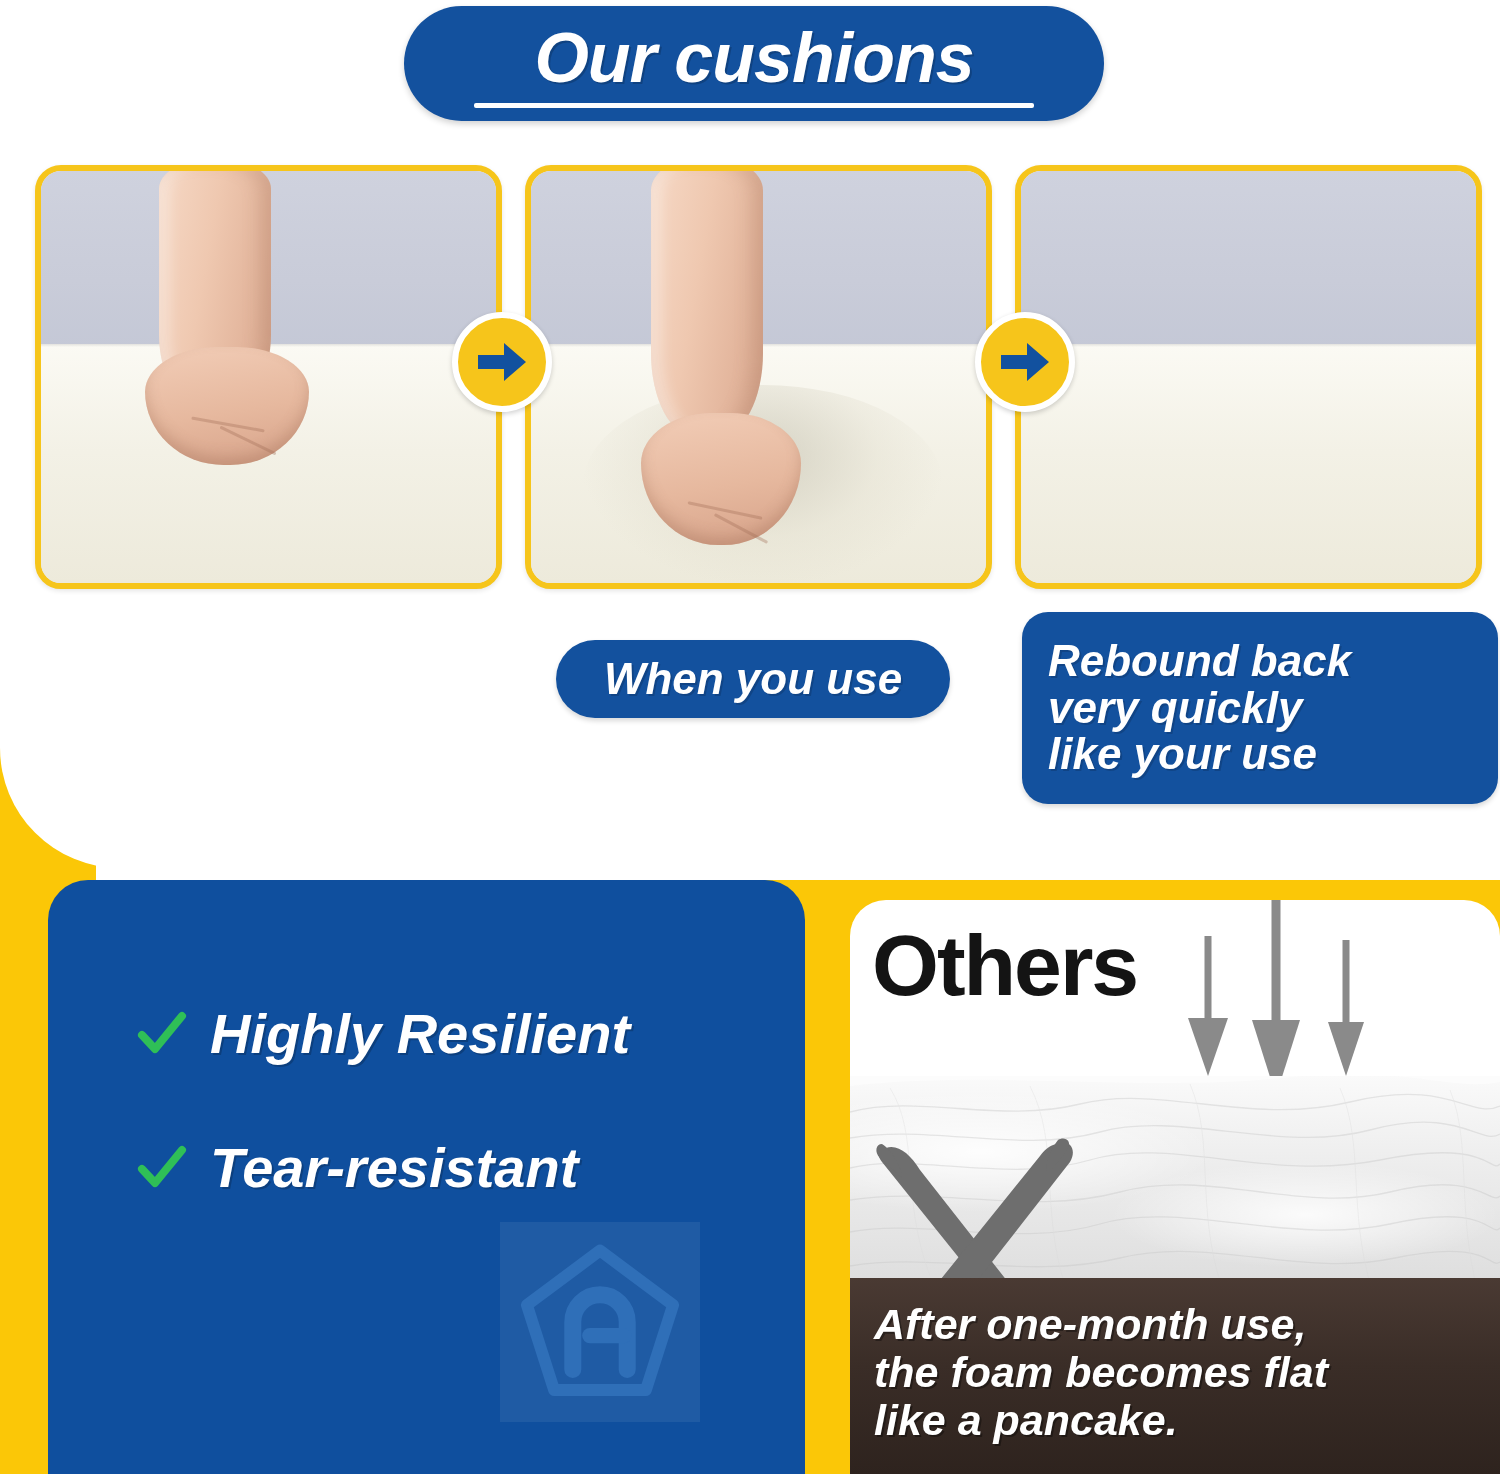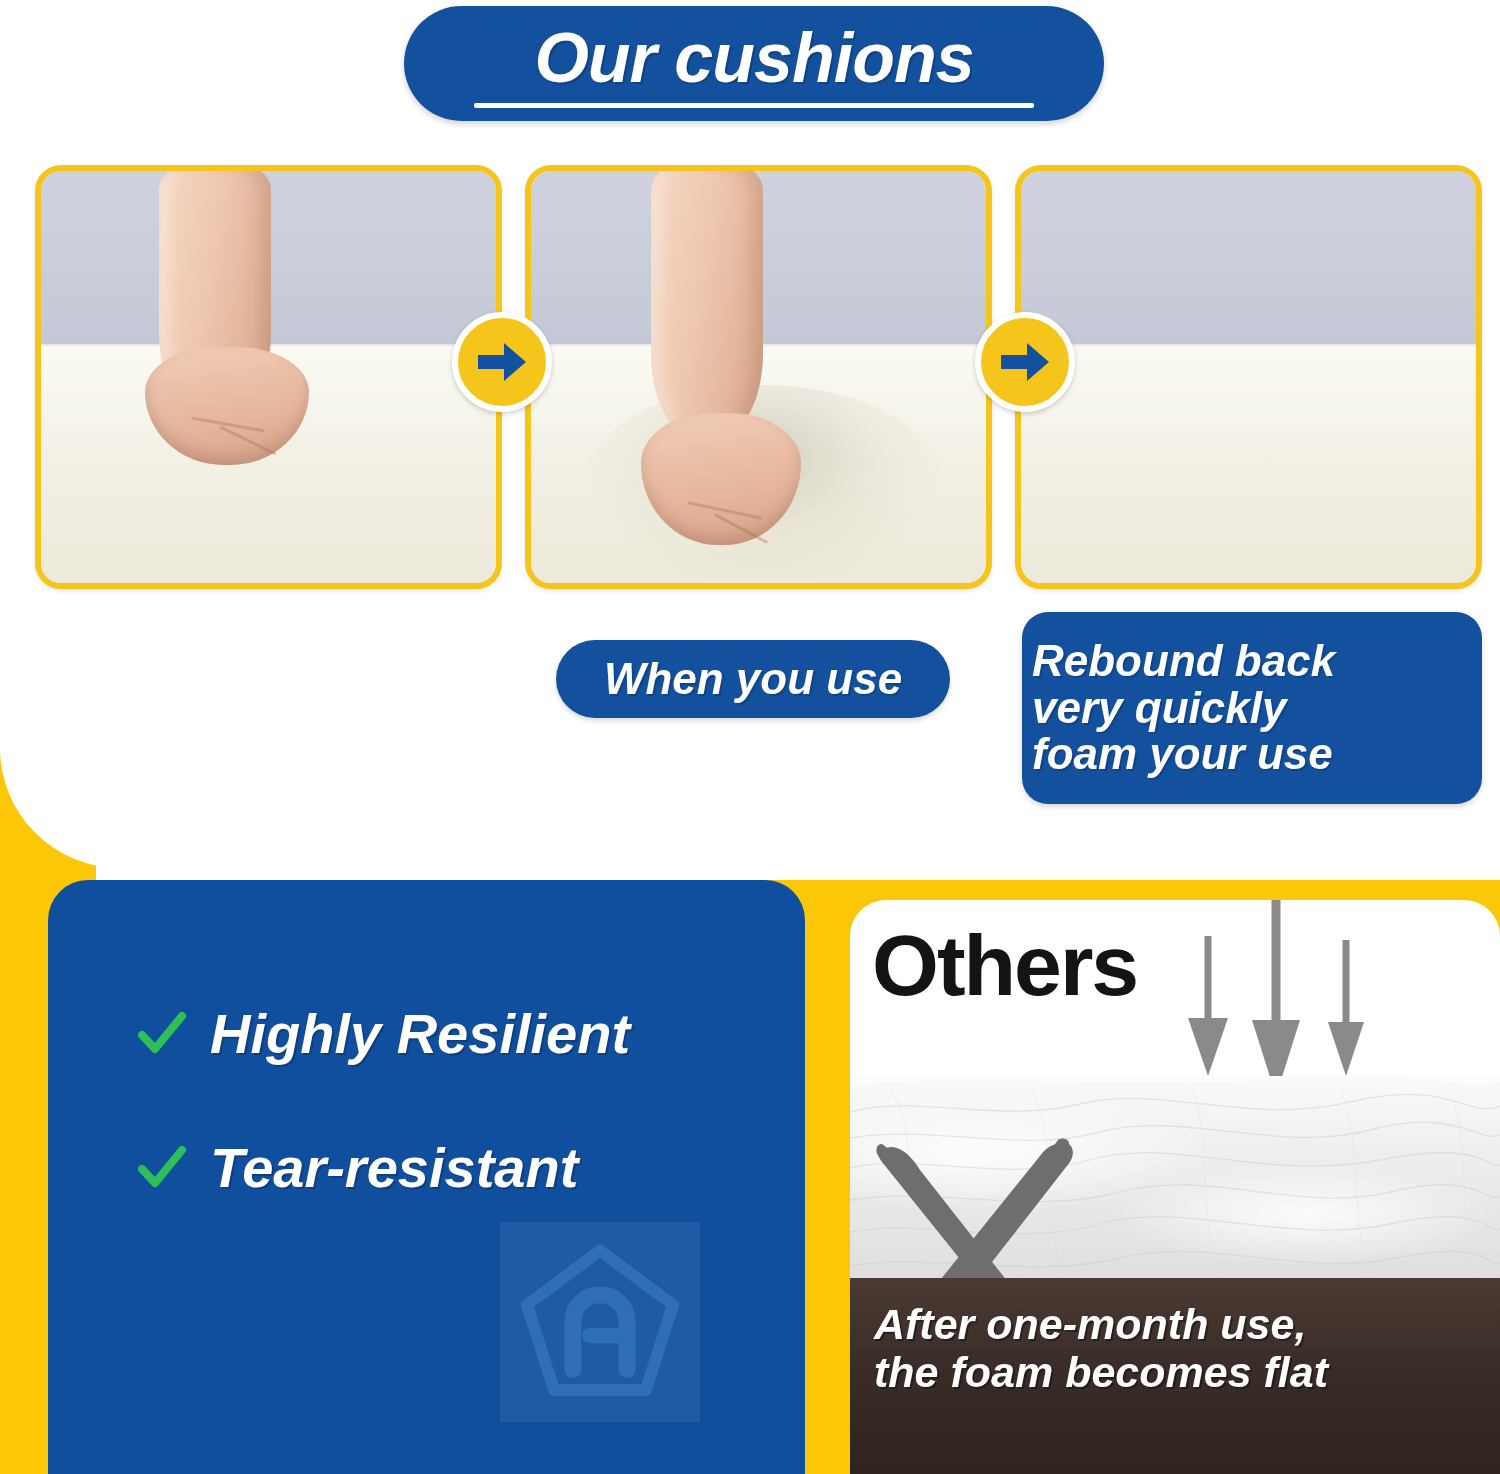--- a/index.html
+++ b/index.html
@@ -112,7 +112,7 @@
   .cap1 .cap-text{font-size:44px;}
   .cap2{left:556px;top:640px;width:394px;height:78px;justify-content:center;}
   .cap2 .cap-text{font-size:44px;}
-  .cap3{left:1022px;top:612px;width:450px;height:192px;border-radius:26px;padding-left:10px;}
+  .cap3{left:1022px;top:612px;width:450px;height:192px;border-radius:26px;padding-left:26px;}
   .cap3 .cap-text{font-size:44px;}
 
   

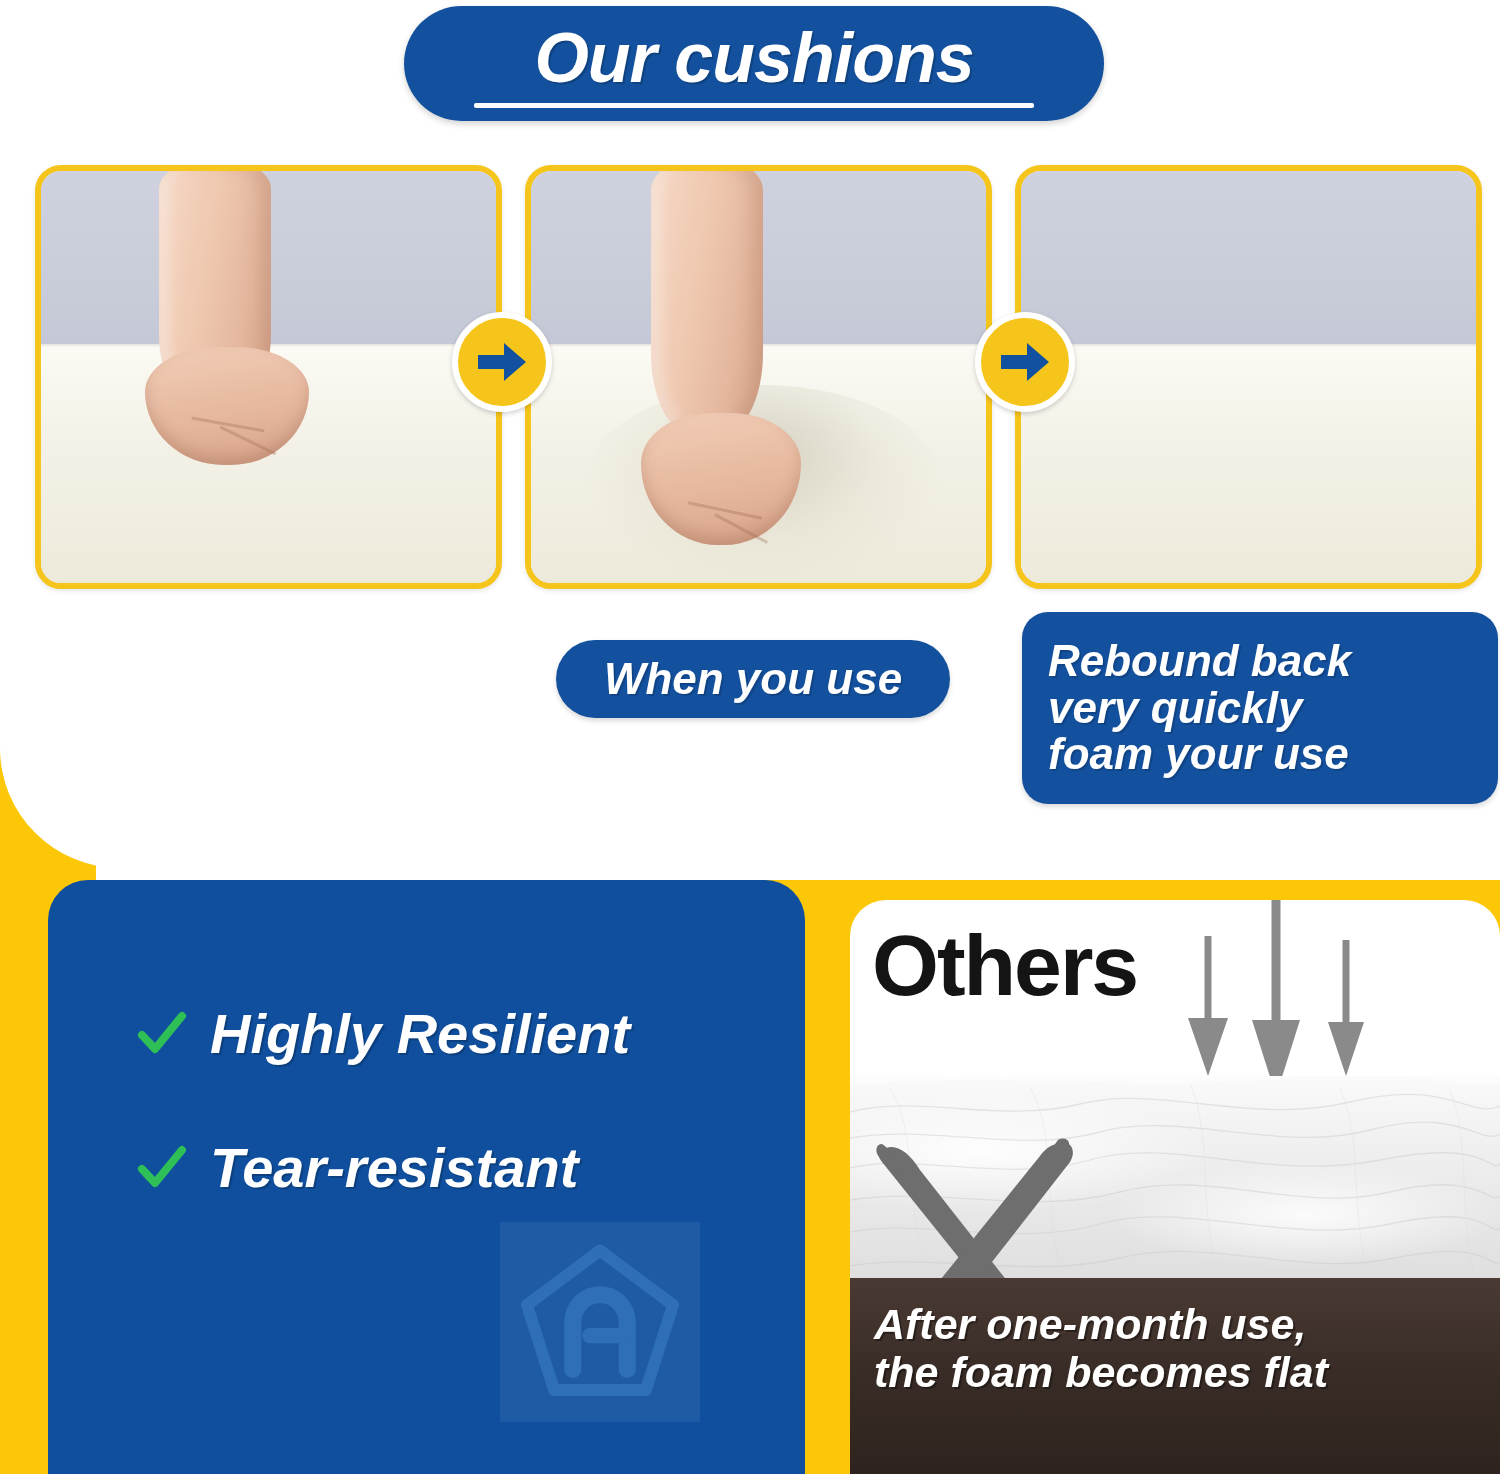--- a/index.html
+++ b/index.html
@@ -234,7 +234,7 @@
     <span class="cap-text">
       <span>Rebound back</span><br>
       <span>very  quickly</span><br>
-      <span>foam your use</span>
+      <span>like your use</span>
     </span>
   </div>
 

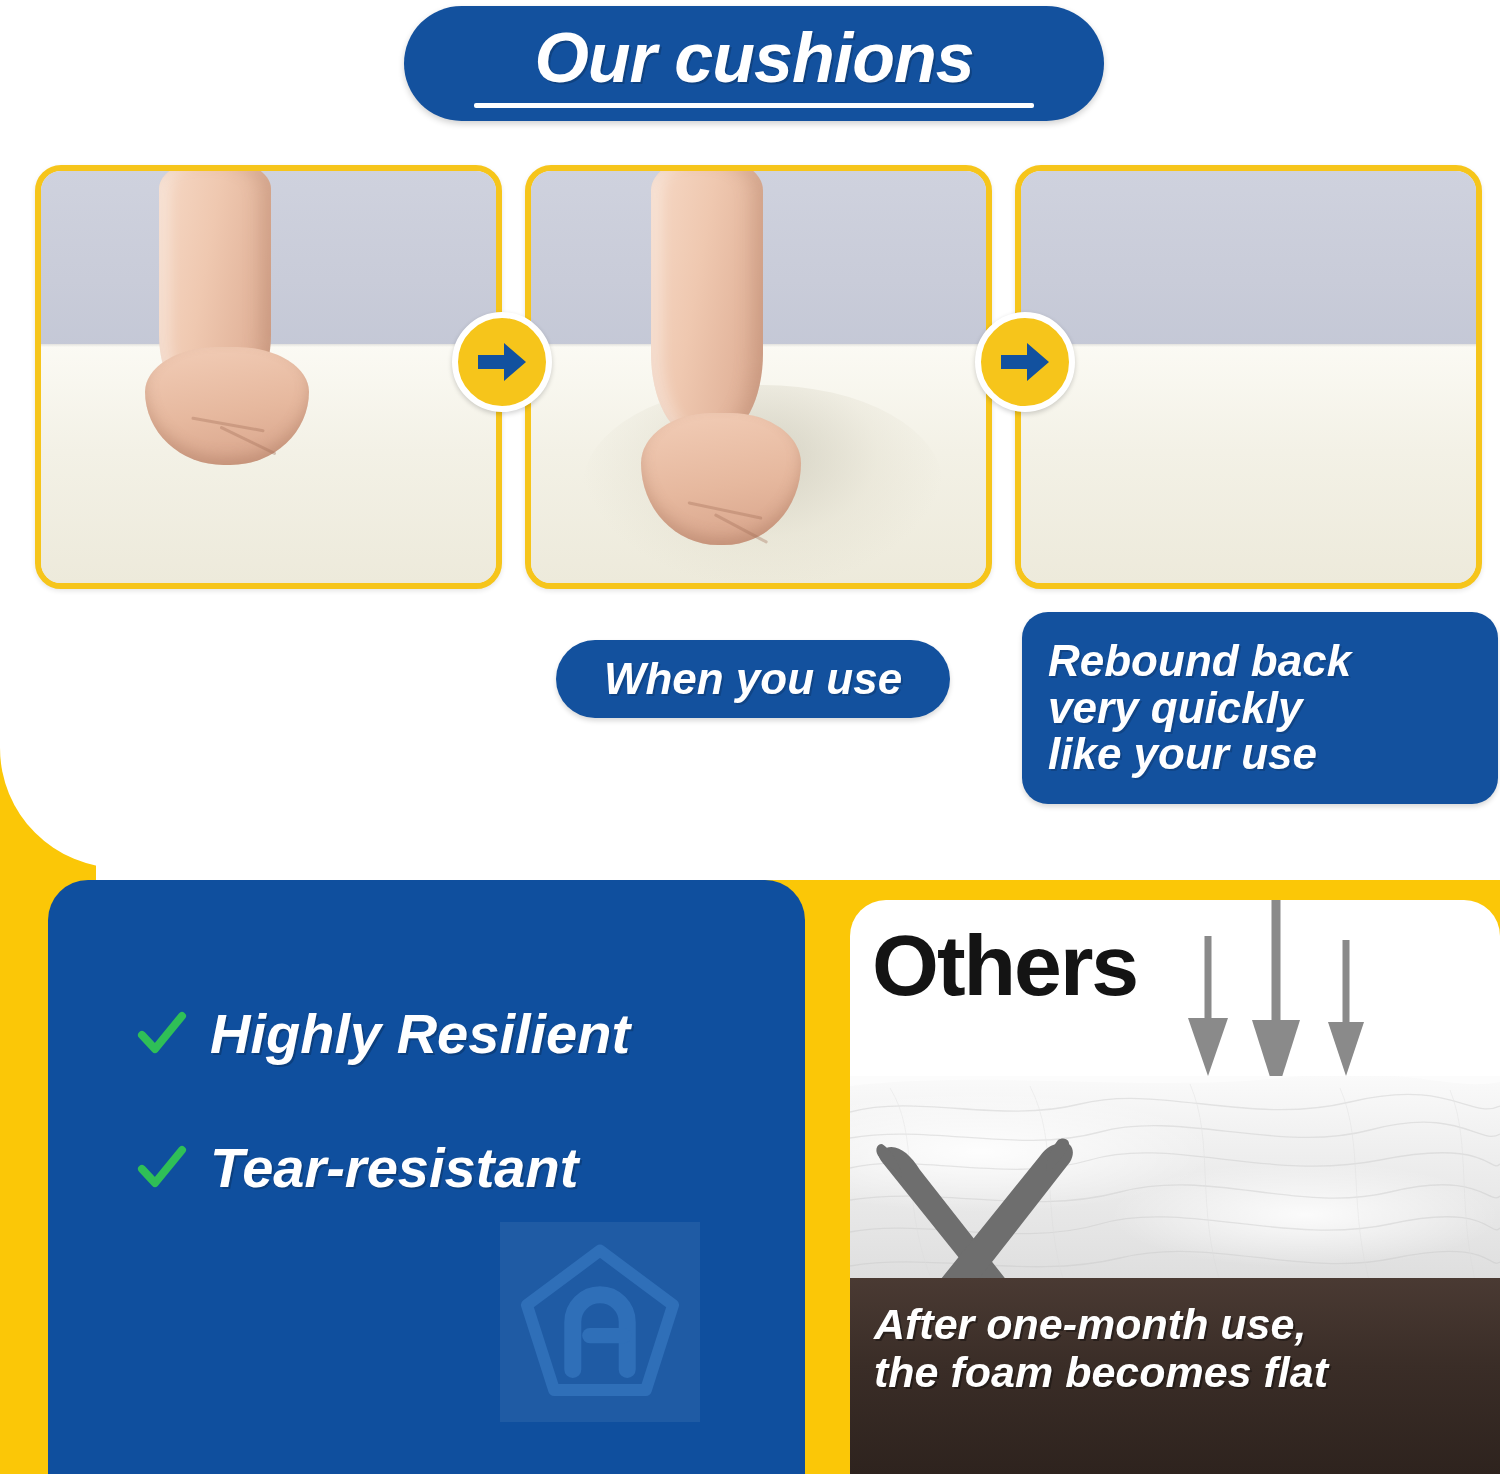--- a/index.html
+++ b/index.html
@@ -312,6 +312,7 @@
       <div class="caption-text">
         <span>After one-month use,</span><br>
         <span>the foam becomes flat</span><br>
+        <span>like a pancake.</span>
       </div>
     </div>
   </div>

